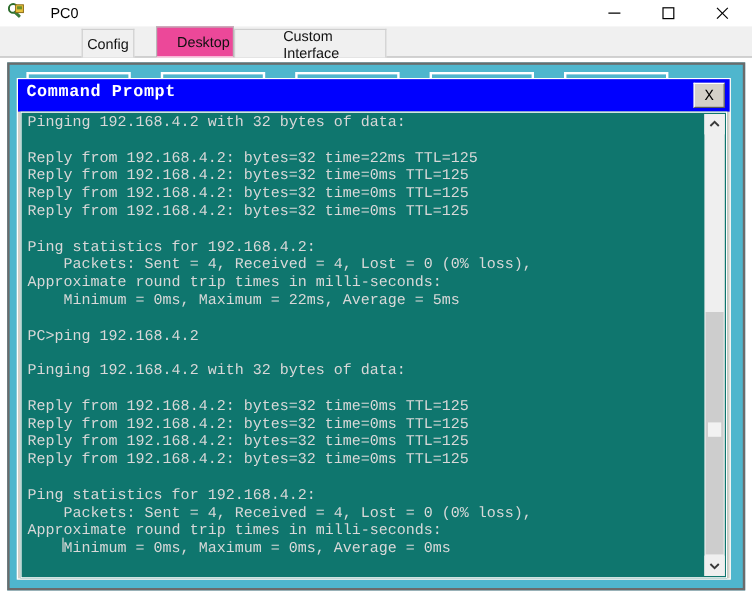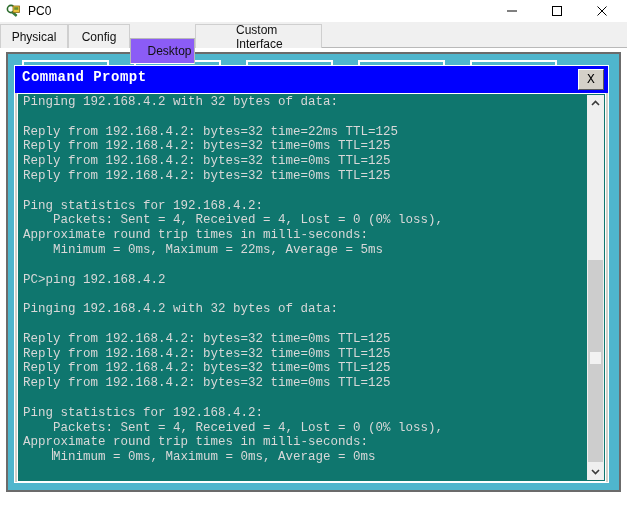--- a/index.html
+++ b/index.html
@@ -35,8 +35,8 @@
     position: absolute;
     left: 6px; top: 2px;
     display: flex;
-    align-items: flex-end;
-    gap: 6px;
+    align-items: flex-start;
+    gap: 20px;
     height: 18px;
   }
   #app-icon {

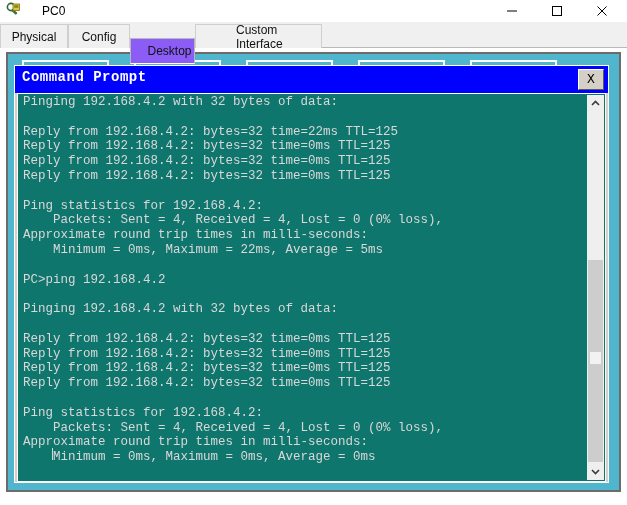--- a/index.html
+++ b/index.html
@@ -269,9 +269,6 @@
   </div>
 
   <div id="tab-strip">
-    <div class="tab" style="left:0px;width:68px;">
-      <span>Physical</span>
-    </div>
     <div class="tab" style="left:68px;width:62px;">
       <span>Config</span>
     </div>

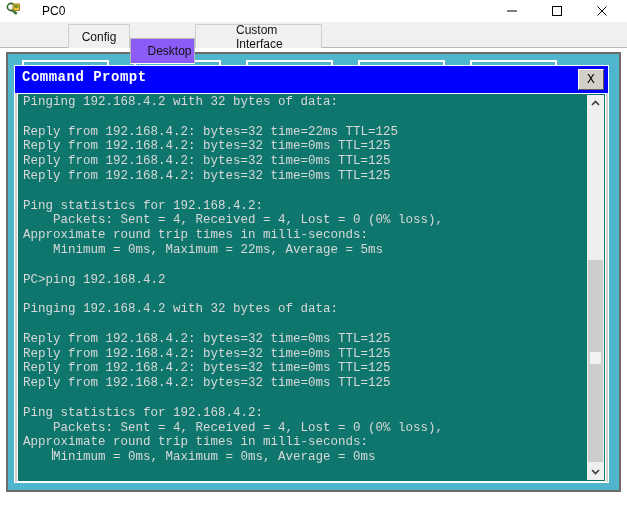--- a/index.html
+++ b/index.html
@@ -269,7 +269,7 @@
   </div>
 
   <div id="tab-strip">
-    <div class="tab" style="left:68px;width:62px;">
+    <div class="tab" style="left:68px;width:44px;">
       <span>Config</span>
     </div>
     <div class="tab active" style="left:130px;width:65px;">

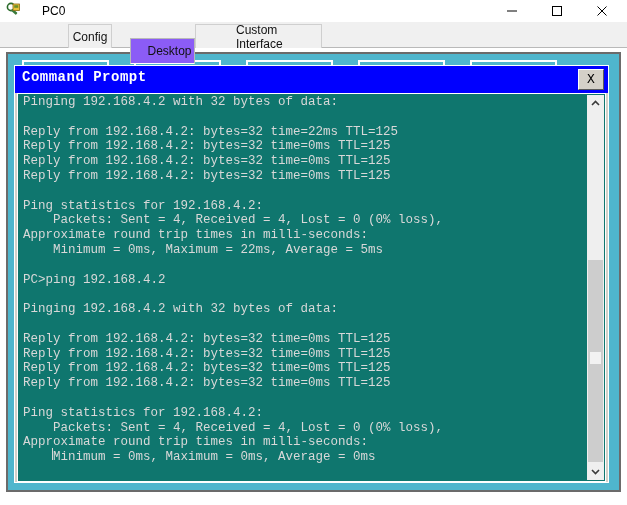--- a/index.html
+++ b/index.html
@@ -89,11 +89,11 @@
     border-top: 1px solid #cfcfcf;
   }
   .tab.active {
-    background: #8b5cf6;
+    background: #ec4899;
     border-color: #b9b9b9;
     border-bottom: 1px solid #ffffff;
     z-index: 3;
-    top: 16px;
+    top: 0px;
     height: 26px;
     padding-left: 14px;
   }

